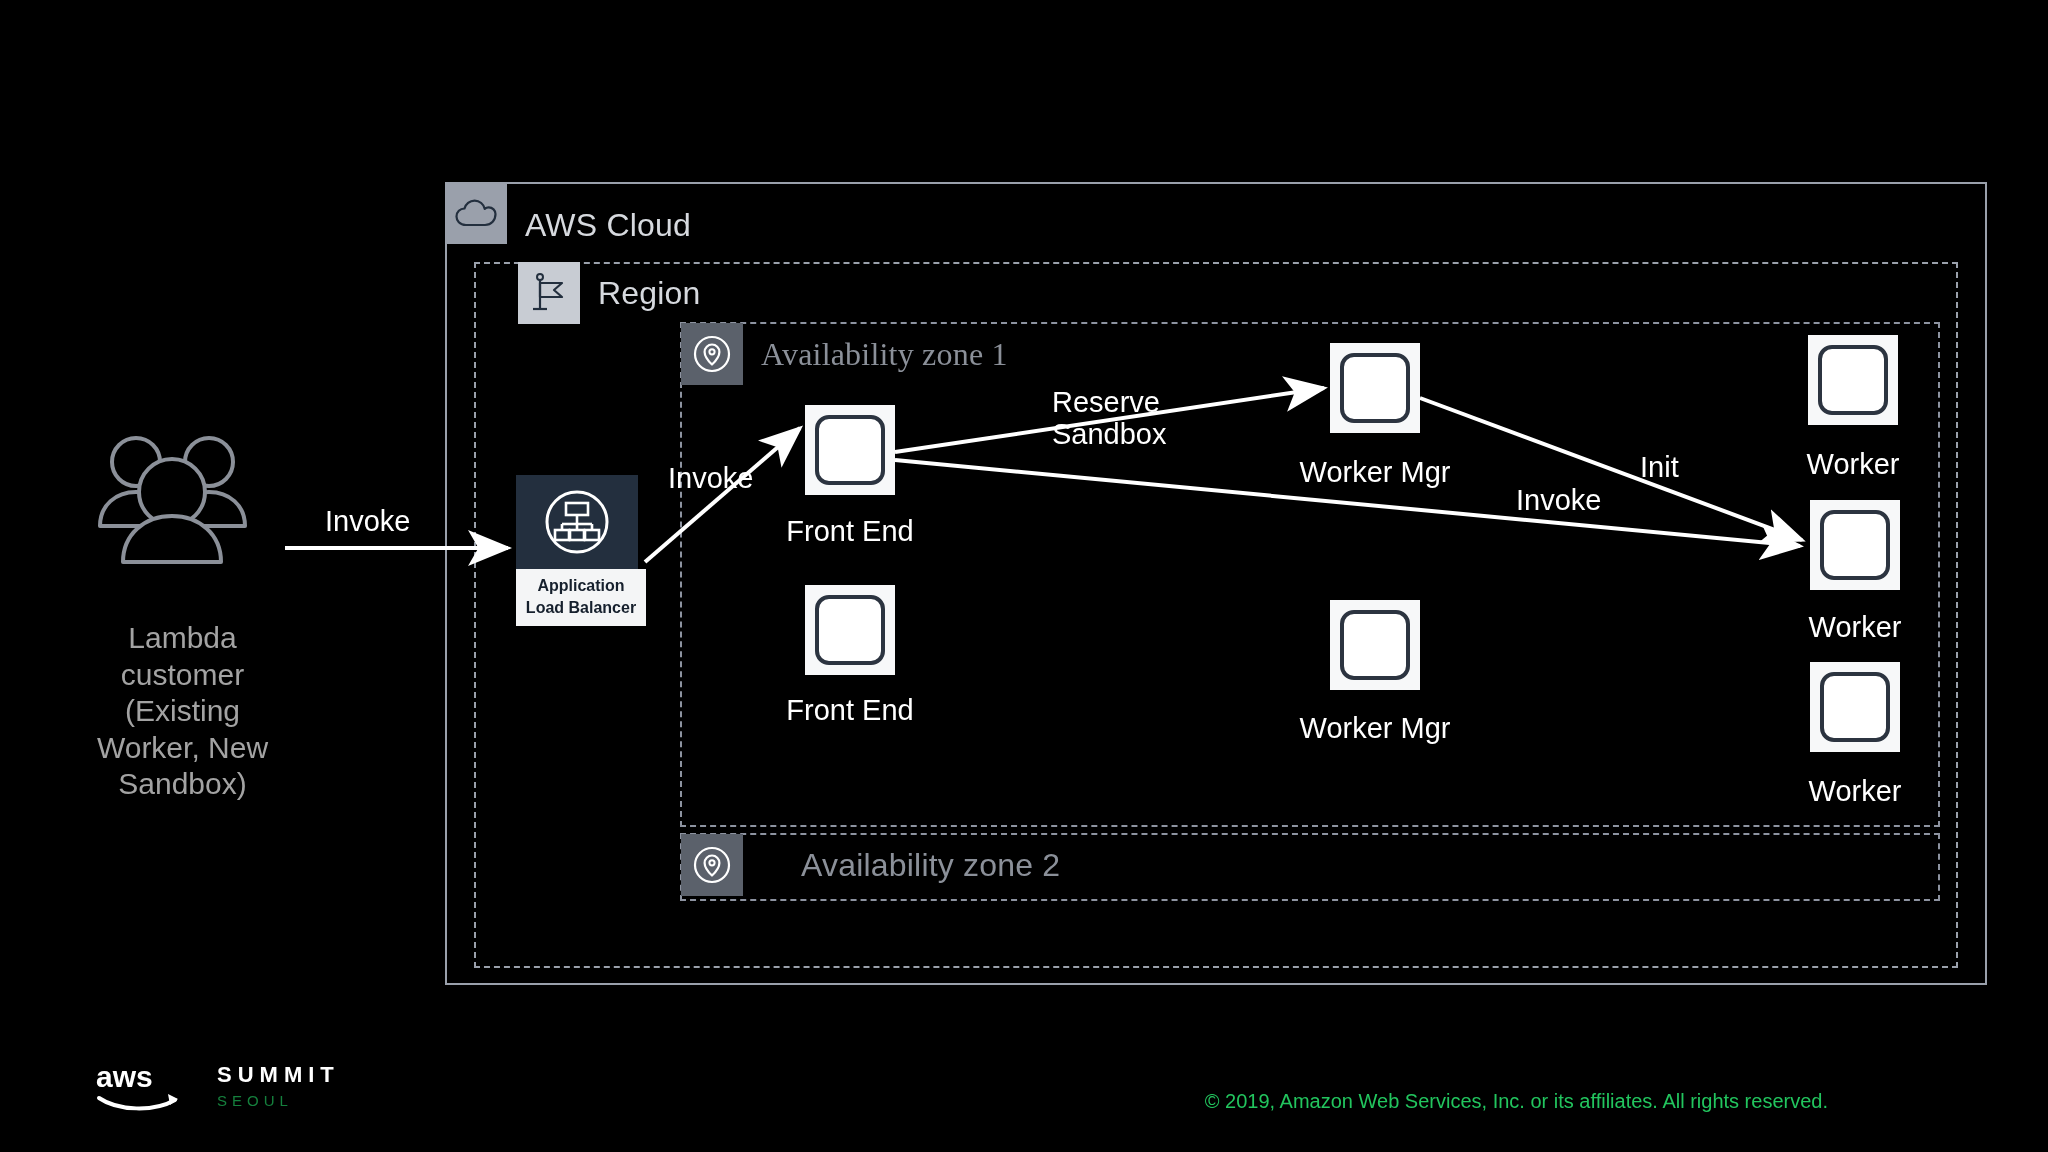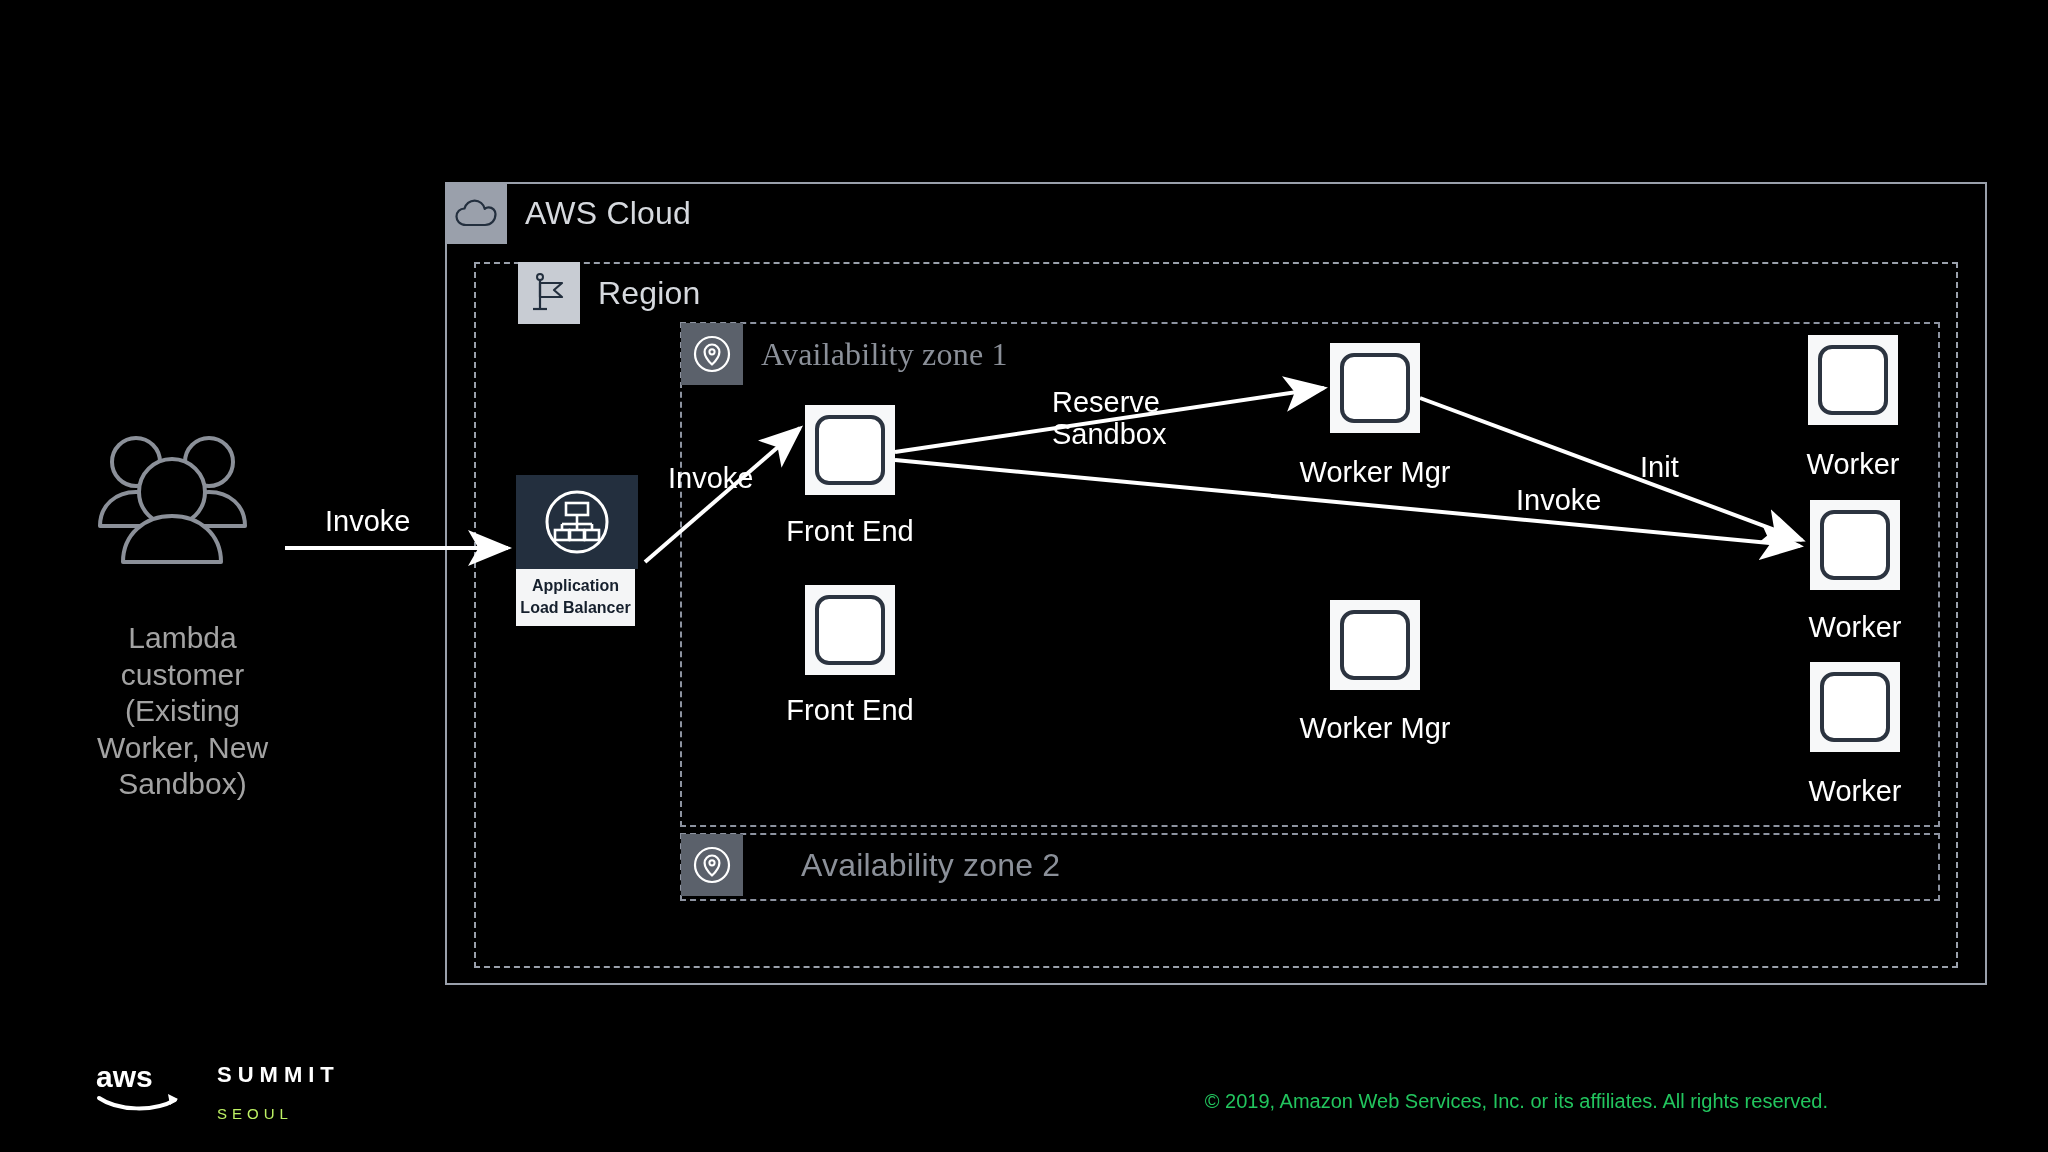--- a/index.html
+++ b/index.html
@@ -76,7 +76,7 @@
   .hdr-label.az { color: #8b9099; }
 
   
-  .hdr-cloud  { left: 445px;  top: 182px; }
+  .hdr-cloud  { left: 445px;  top: 182px; align-items: flex-end; }
   .hdr-region { left: 474px;  top: 262px; padding-left: 44px; }
   .hdr-az1    { left: 681px;  top: 323px; font-family: Liberation Serif, serif; }
   .hdr-az2    { left: 681px;  top: 834px; gap: 40px; }

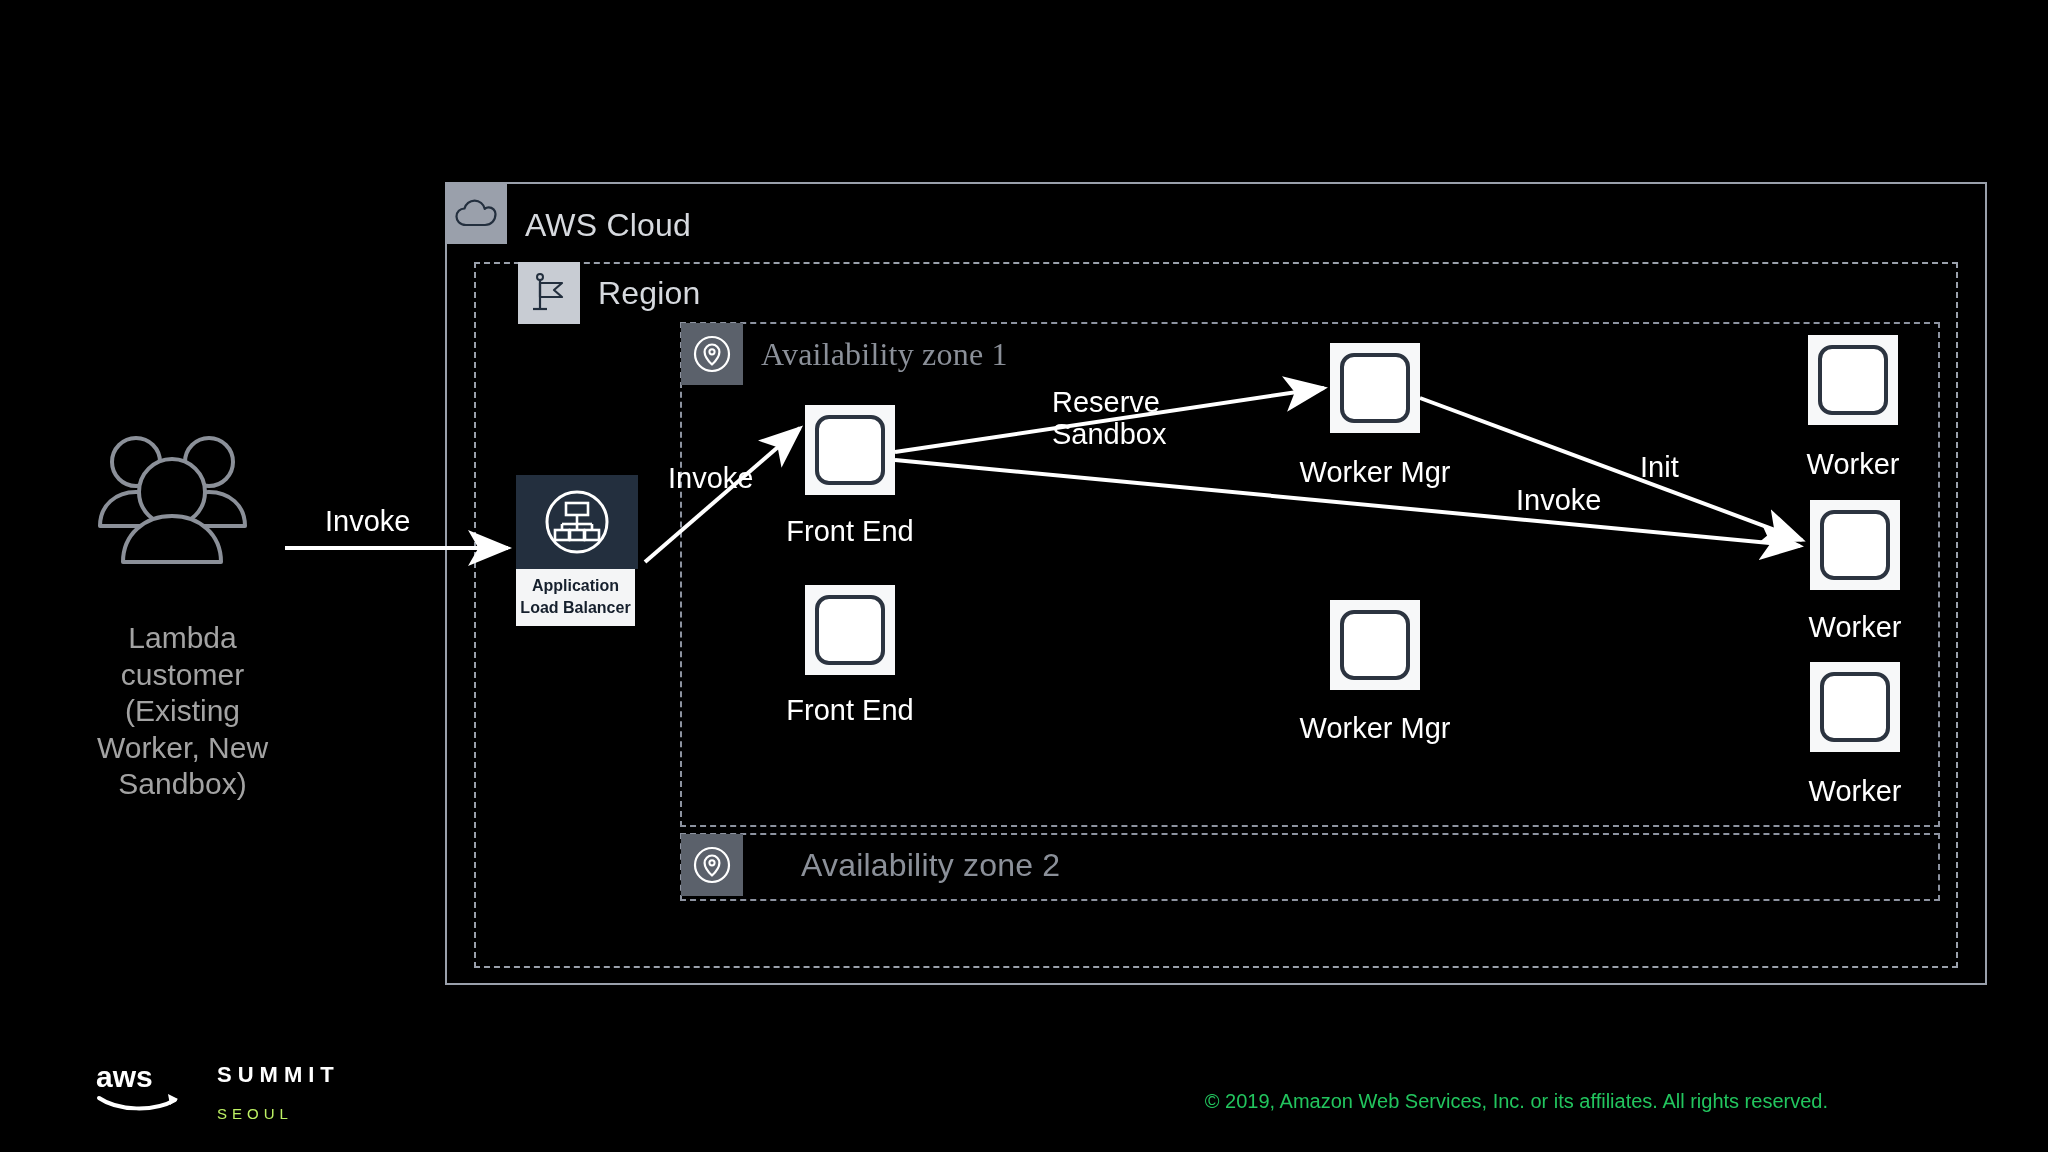--- a/index.html
+++ b/index.html
@@ -118,7 +118,7 @@
     box-sizing: border-box;
   }
   .alb-caption {
-    width: 119px;
+    width: 130px;
     background: #f4f5f6;
     color: #16202d;
     font-size: 16px;

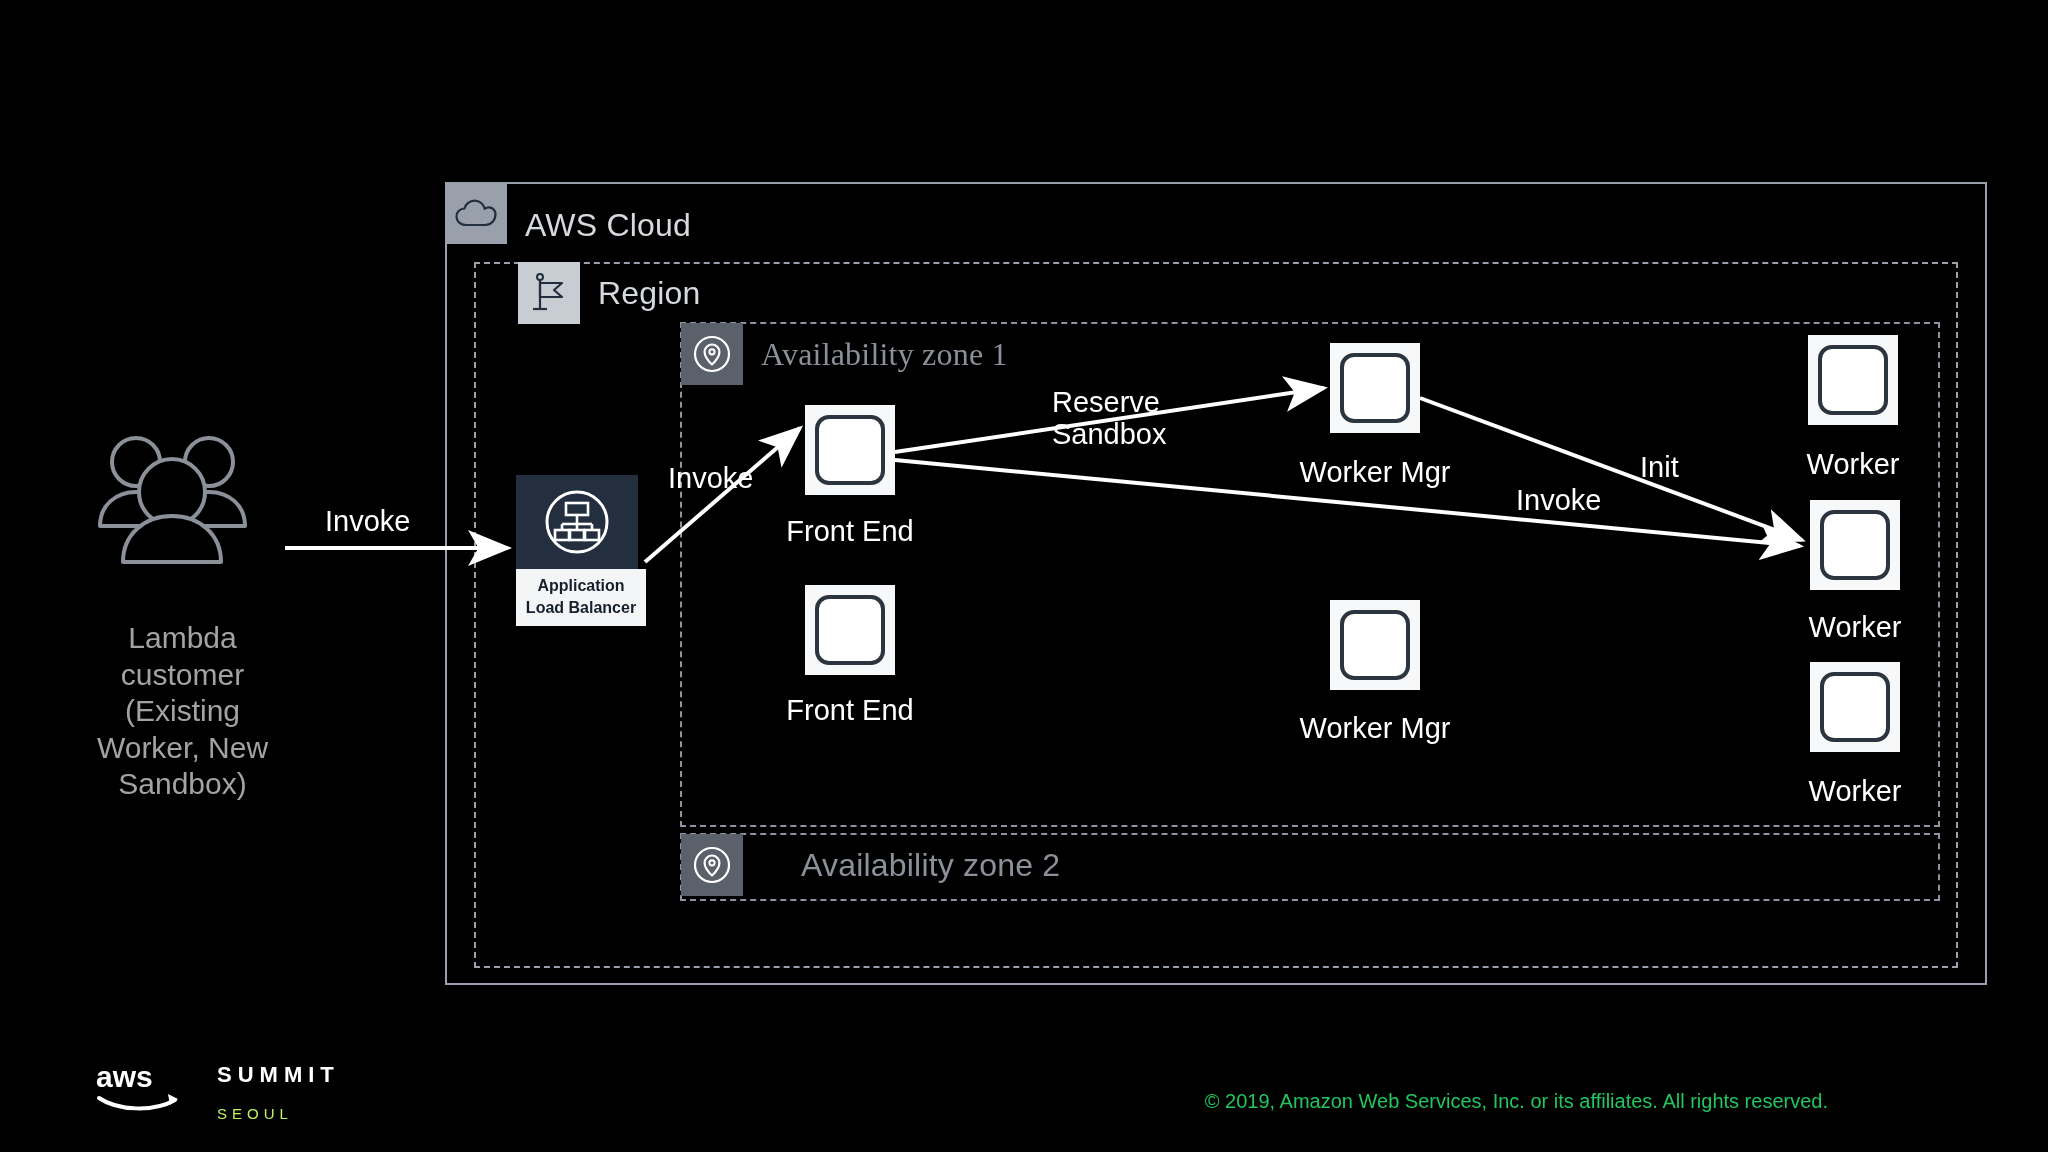--- a/index.html
+++ b/index.html
@@ -165,7 +165,7 @@
     font-size: 22px; font-weight: bold; letter-spacing: 6px; color: #ffffff; line-height: 1;
   }
   .seoul-text {
-    font-size: 15px; letter-spacing: 5px; color: #bef264; margin-top: 20px; line-height: 1;
+    font-size: 15px; letter-spacing: 5px; color: #15803d; margin-top: 7px; line-height: 1;
   }
   .copyright {
     position: absolute;

